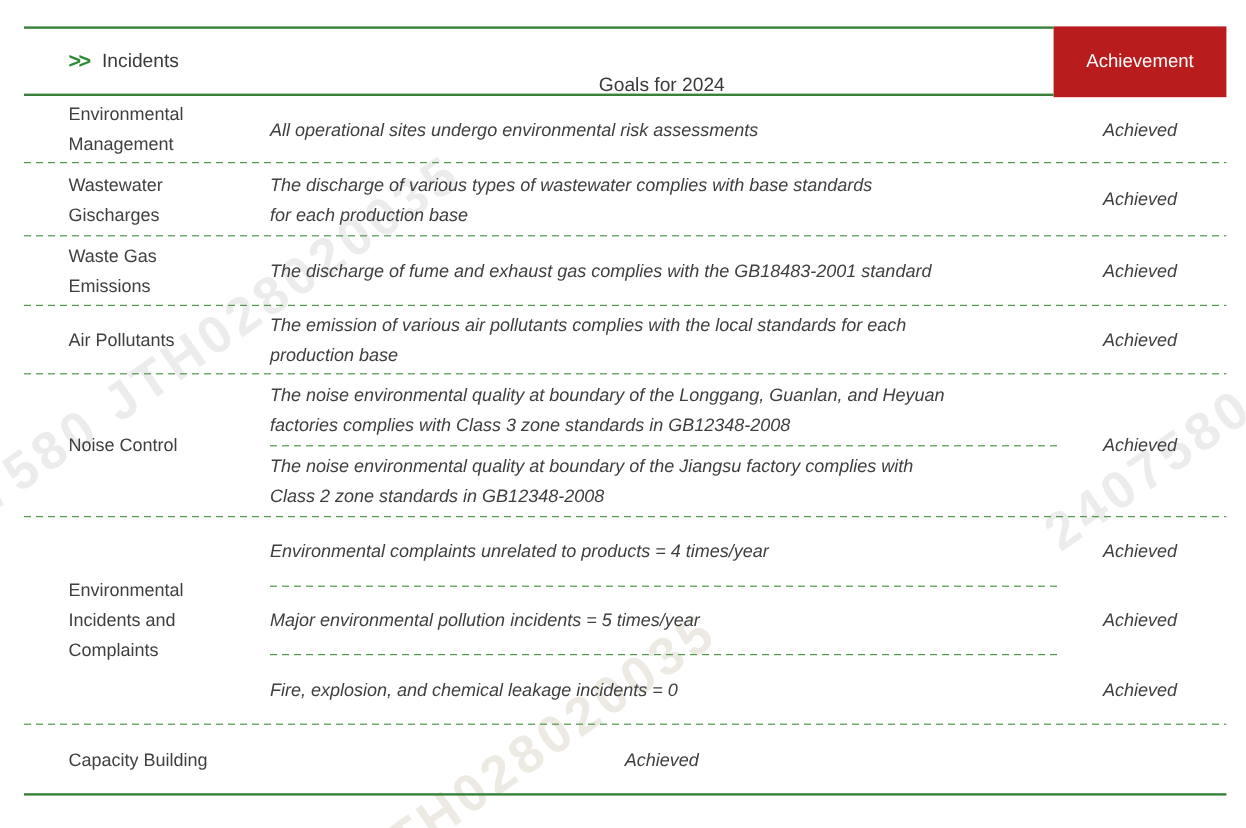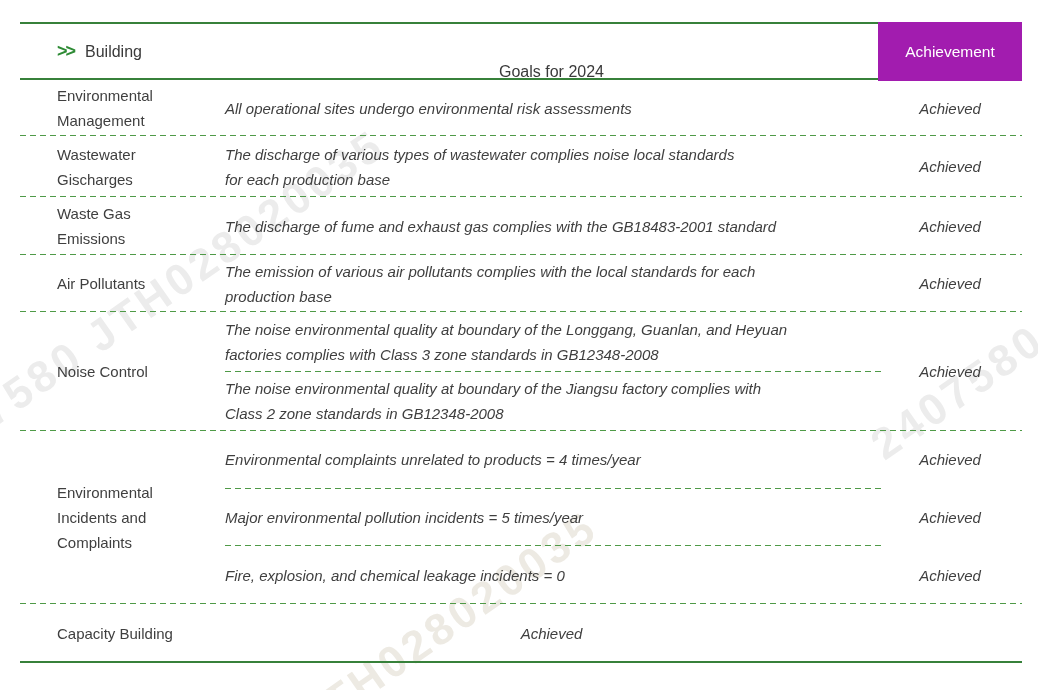--- a/index.html
+++ b/index.html
@@ -137,7 +137,7 @@
     <div class="hline bot"></div>
     <div class="hcell h-ind">
       <span class="chev">&gt;&gt;</span>
-      <span>Building</span>
+      <span>Incidents</span>
     </div>
     <div class="hcell h-goals">Goals for 2024</div>
     <div class="hcell h-ach">Achievement</div>

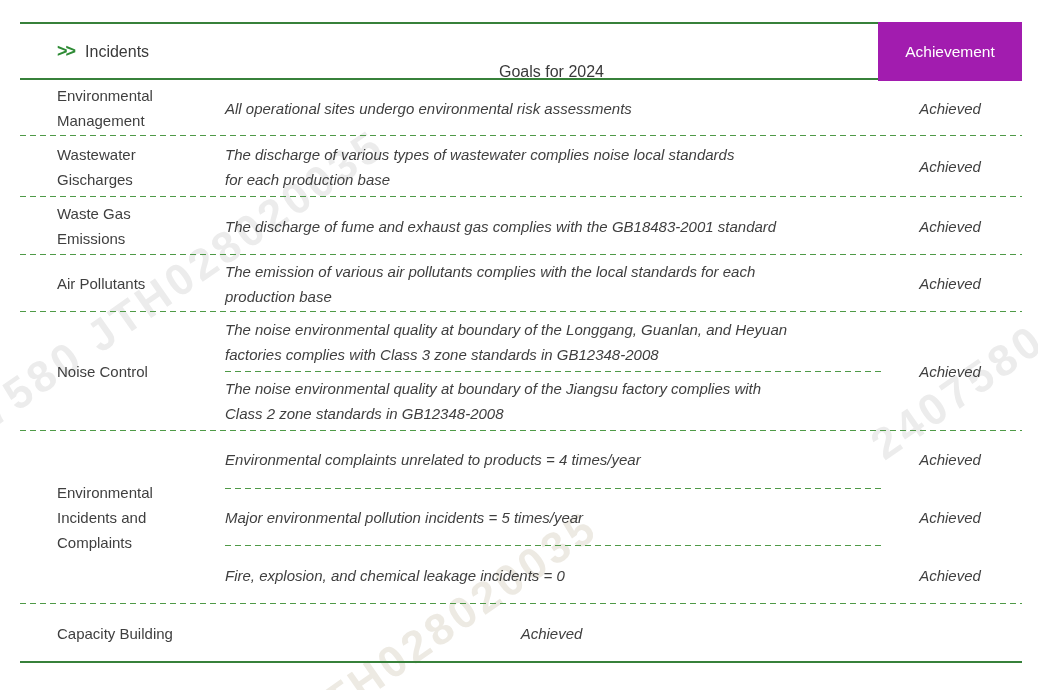--- a/index.html
+++ b/index.html
@@ -68,7 +68,7 @@
   }
   .h-goals { justify-content:center;margin-top:41px; }
   .h-ach {
-    background:#a21caf;
+    background:#b91c1c;
     color:#ffffff;
     justify-content:center;
     font-size:15.5px;

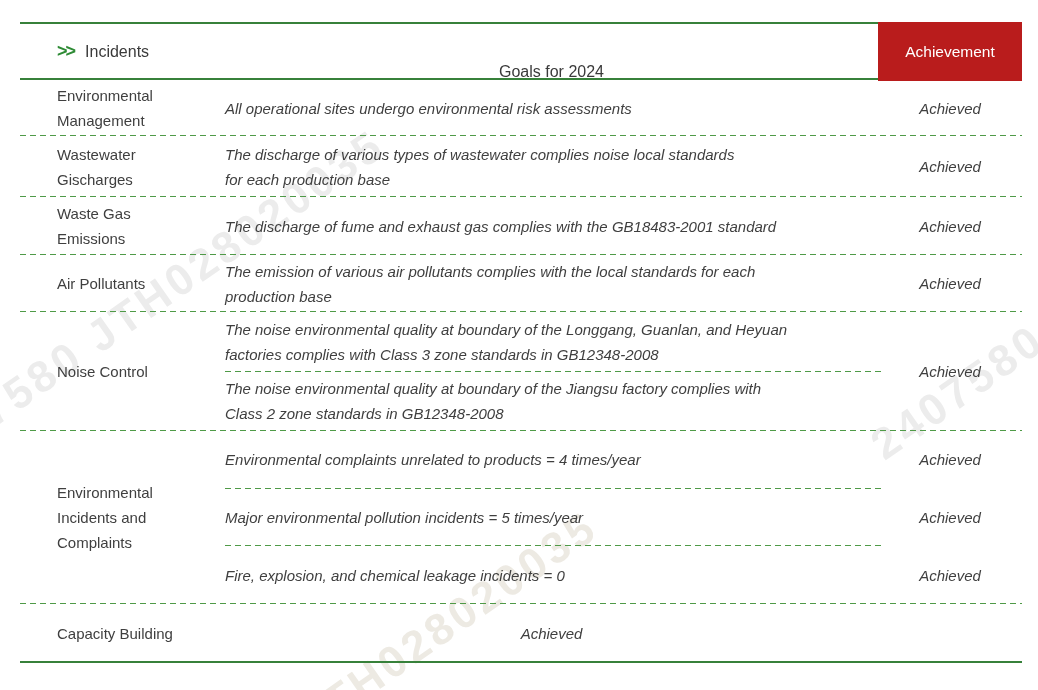--- a/index.html
+++ b/index.html
@@ -158,7 +158,7 @@
     <div class="c-ind">Wastewater
 Gischarges</div>
     <div class="c-goals">
-        <div class="sub">The discharge of various types of wastewater complies noise local standards
+        <div class="sub">The discharge of various types of wastewater complies with base standards
 for each production base</div>
       </div>
     <div class="c-ach">

